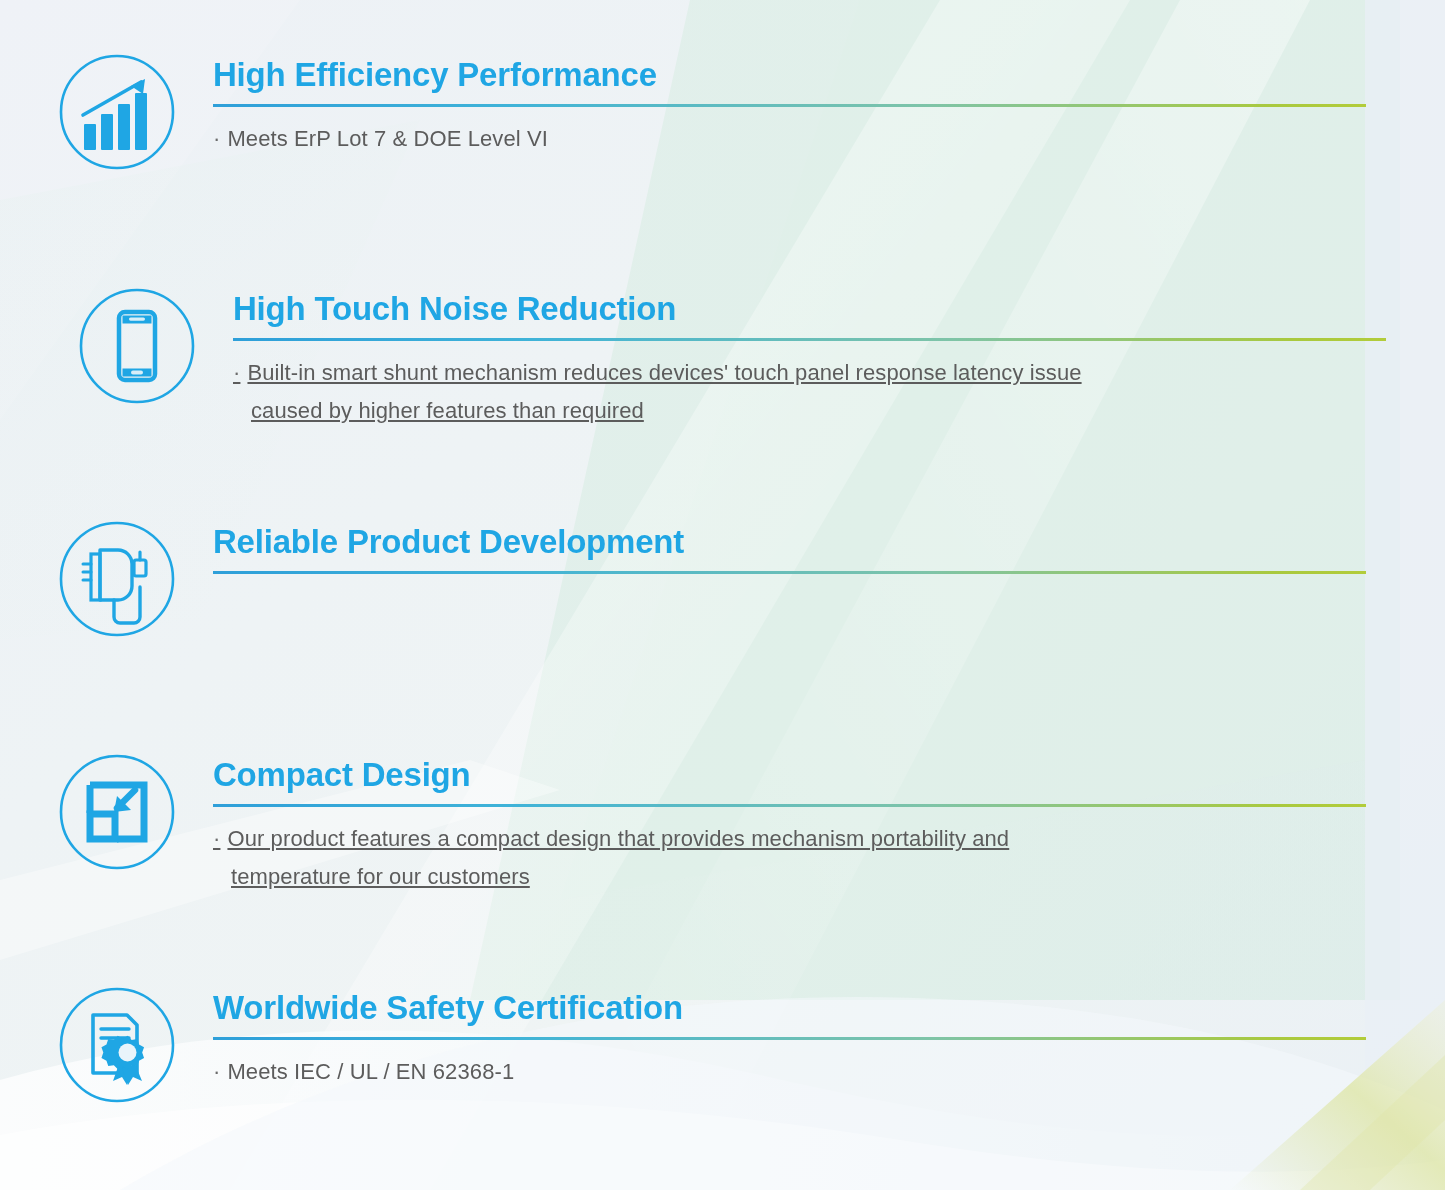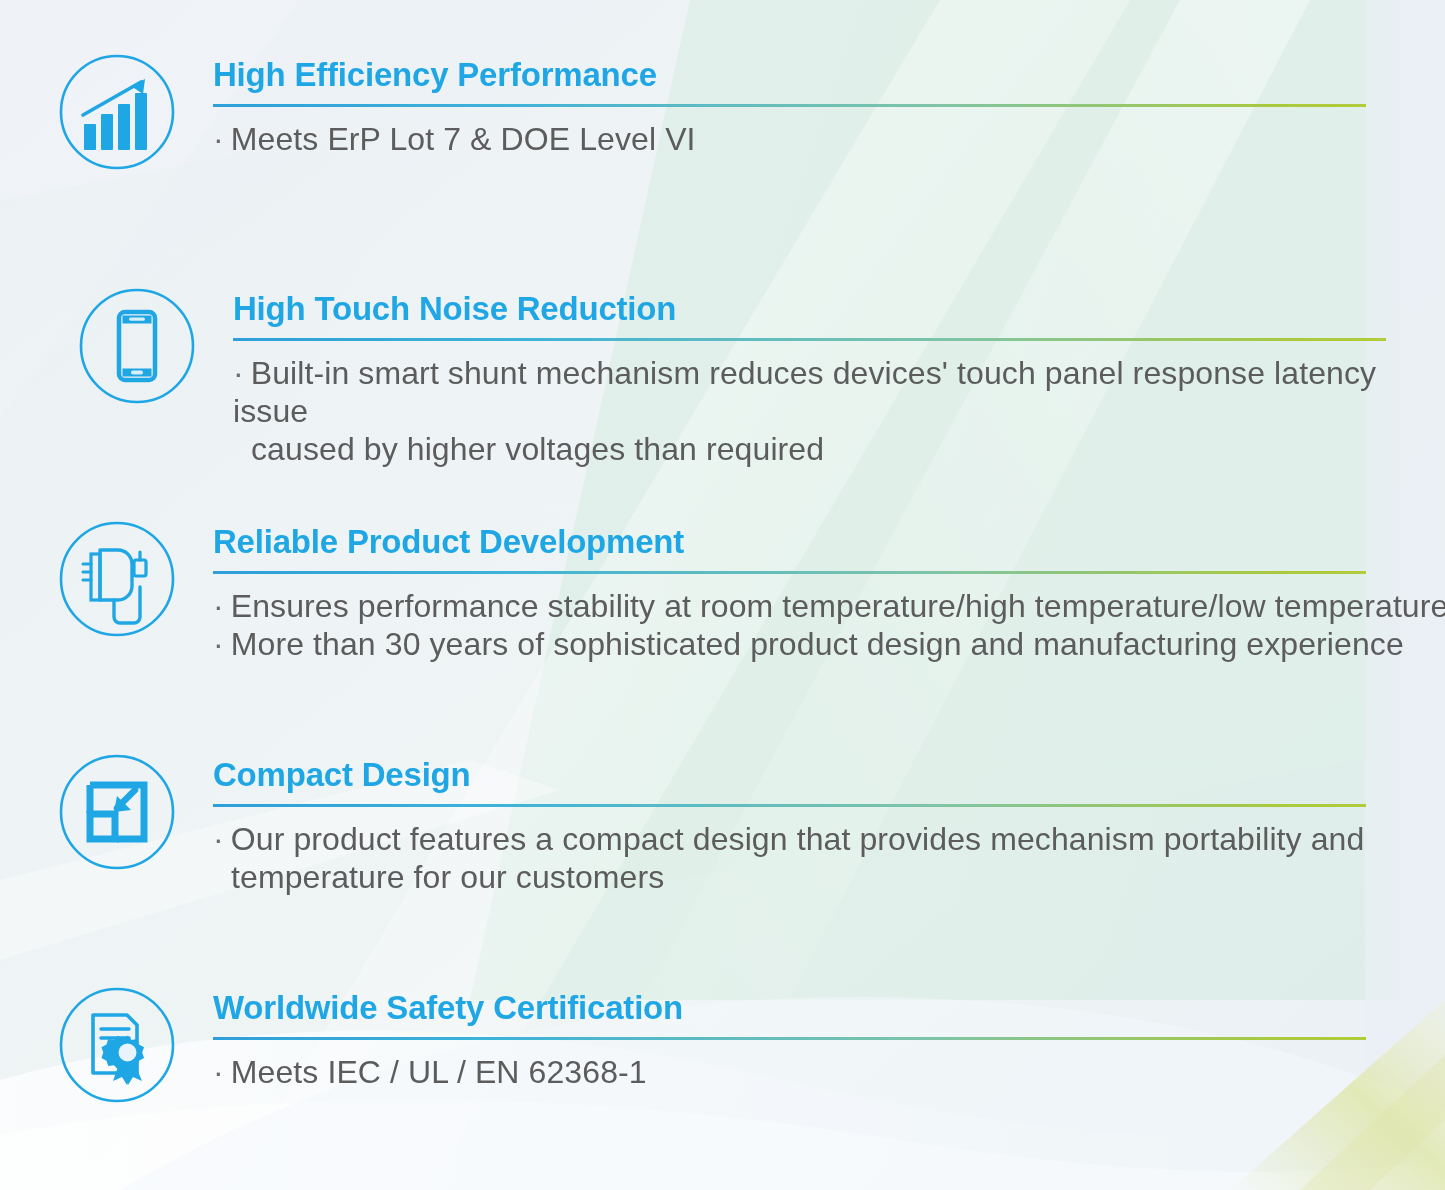--- a/index.html
+++ b/index.html
@@ -84,7 +84,7 @@
 
   .feature-line {
     color: #5c5c5c;
-    font-size: 32px;
+    font-size: 22px;
     line-height: 38px;
     letter-spacing: 0.1px;
     white-space: nowrap;

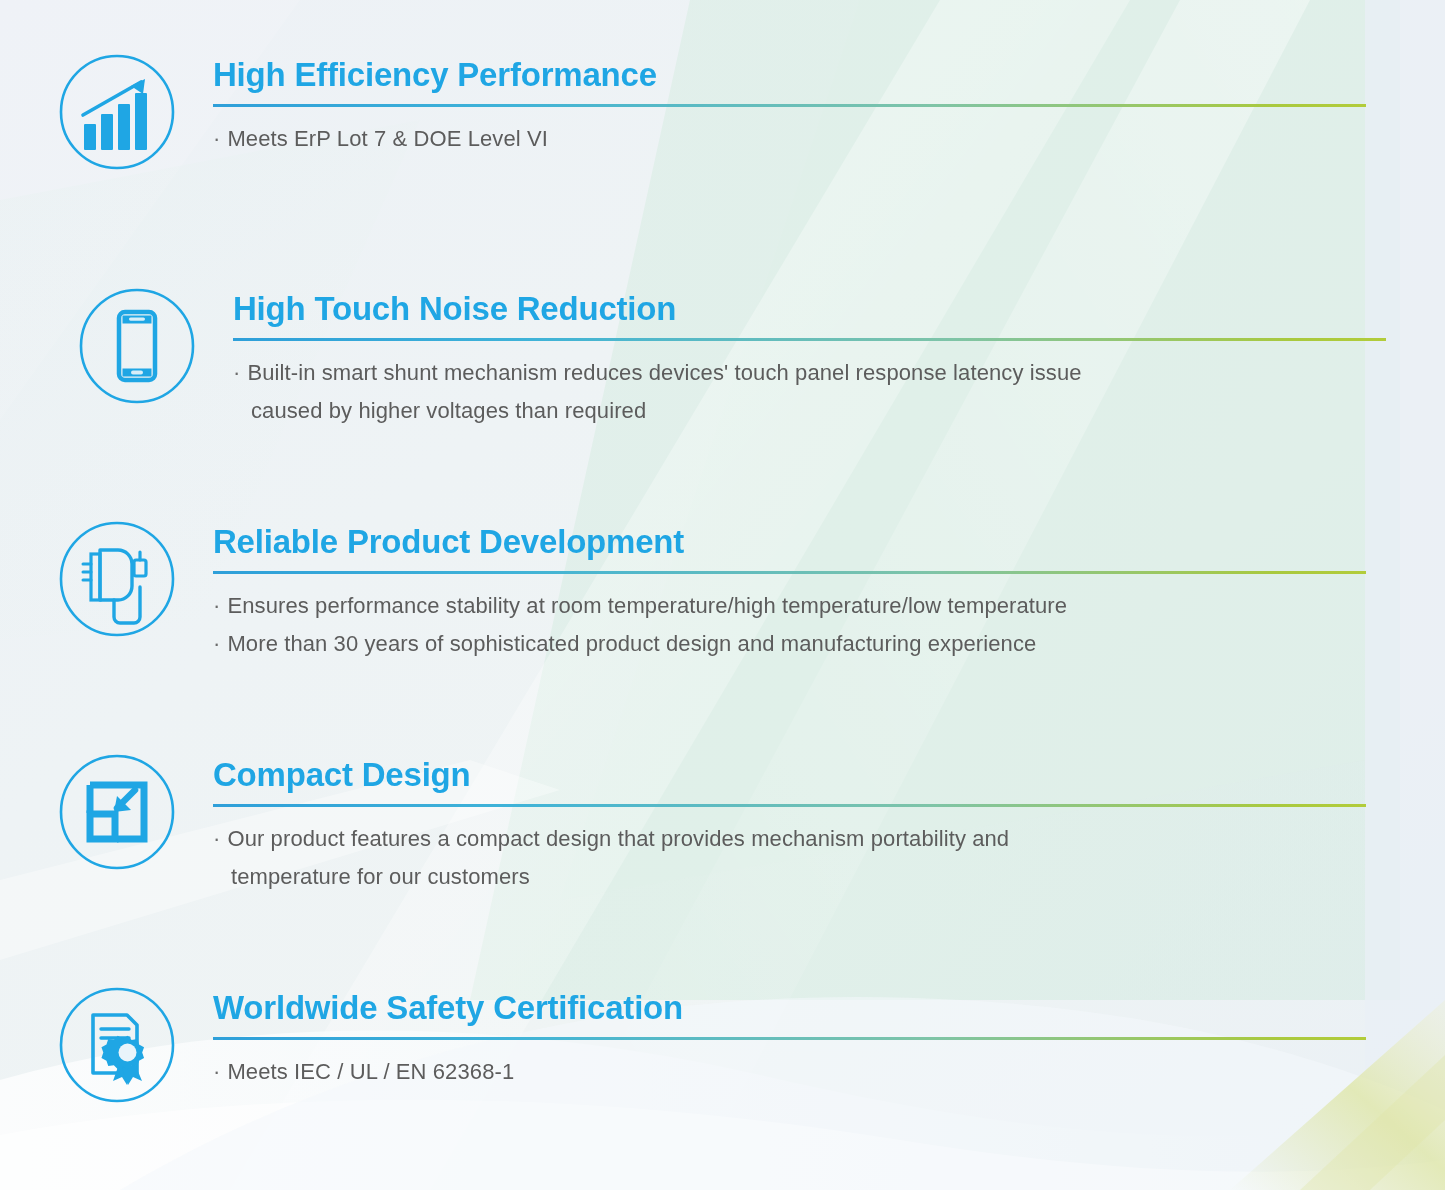--- a/index.html
+++ b/index.html
@@ -90,7 +90,7 @@
     white-space: nowrap;
   }
 
-  .feature-line.wrap { white-space: normal; max-width: 1160px; }
+  .feature-line.wrap { white-space: normal; max-width: 1160px; text-decoration: underline; }
   .feature-line .bullet { margin-right: 7px; color: #6b6b6b; }
   .feature-line .cont { display: block; padding-left: 18px; }
 

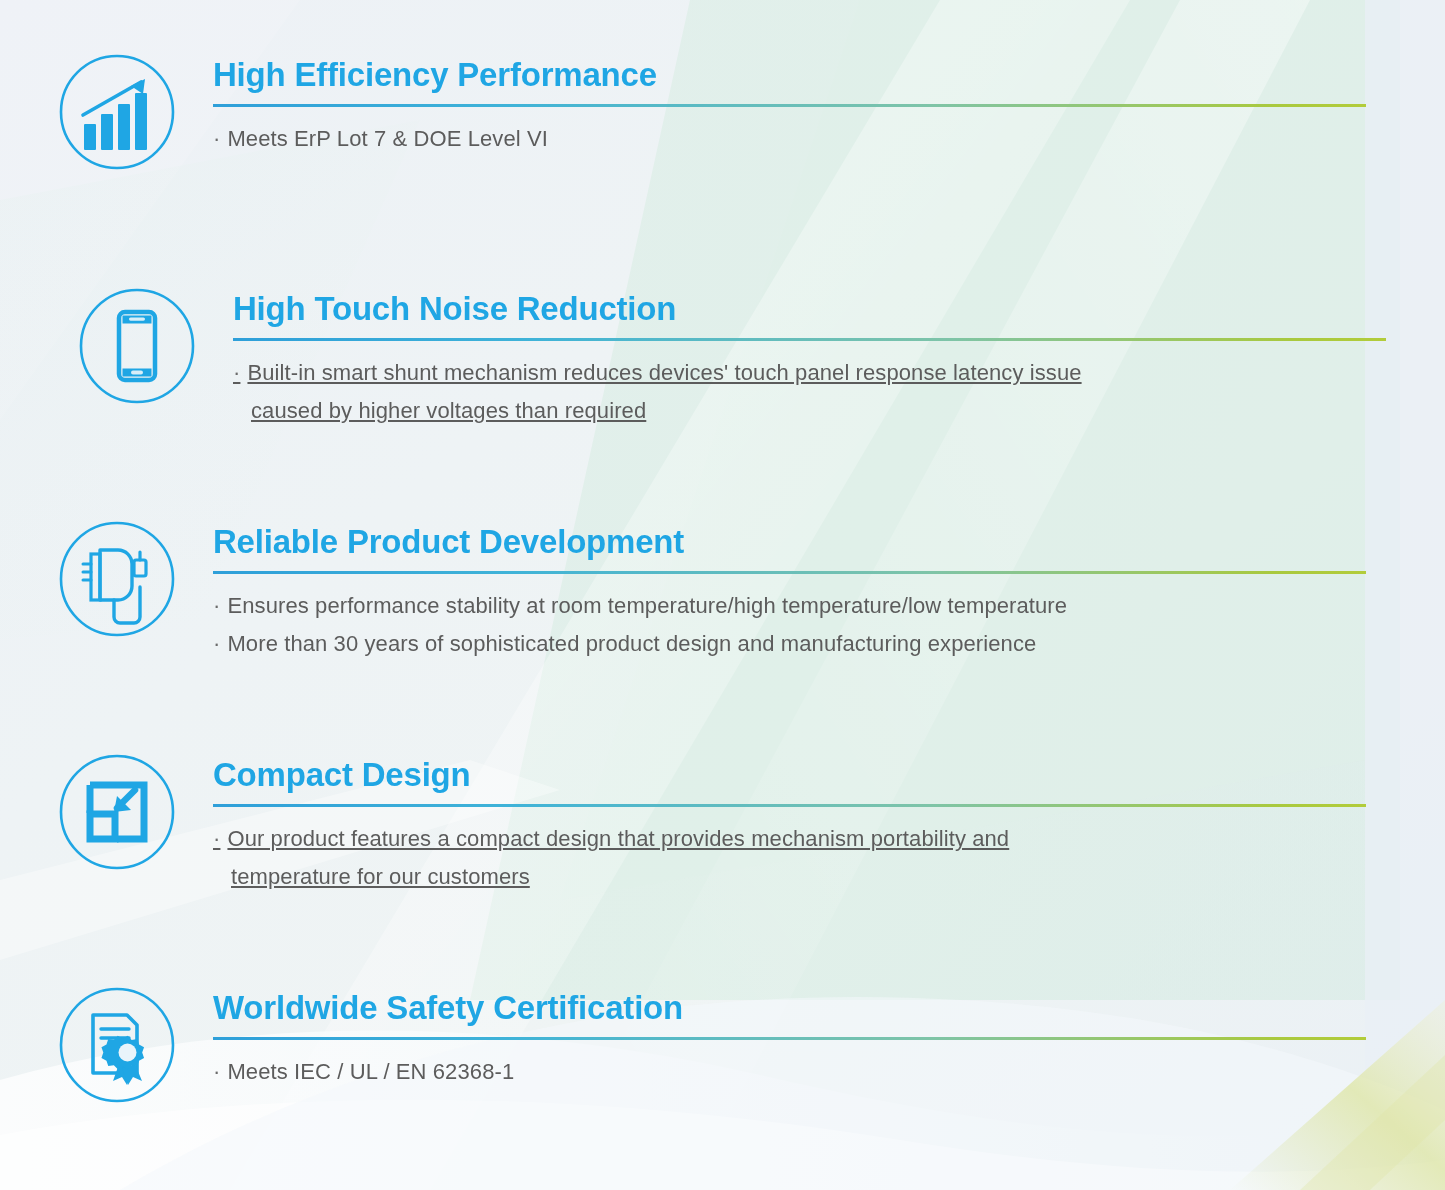--- a/index.html
+++ b/index.html
@@ -209,7 +209,7 @@
       <div class="feature-lines">
         <p class="feature-line wrap">
           <span class="bullet">·</span><span>Built-in smart shunt mechanism reduces devices' touch panel response latency issue</span>
-          <span class="cont">caused by higher voltages than required</span>
+          <span class="cont">caused by higher features than required</span>
         </p>
       </div>
     </div>

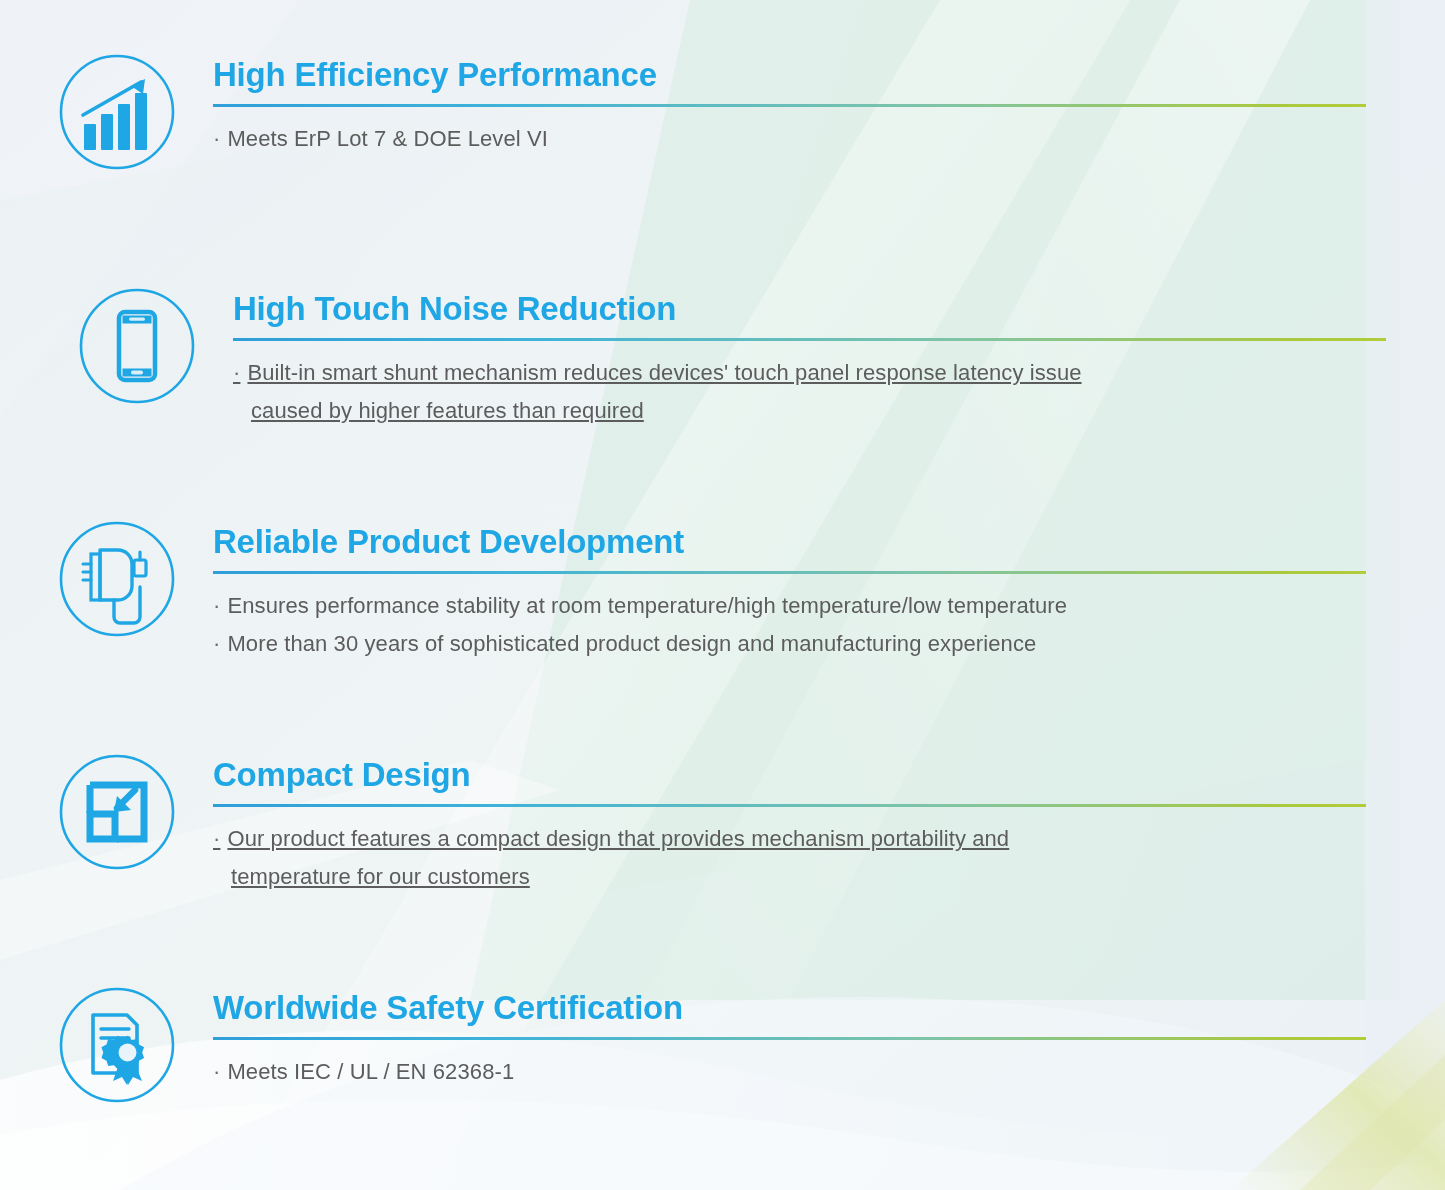--- a/index.html
+++ b/index.html
@@ -235,14 +235,6 @@
     <div class="feature-body">
       <h2 class="feature-title">Reliable Product Development</h2>
       <div class="feature-divider"></div>
-      <div class="feature-lines">
-        <p class="feature-line">
-          <span class="bullet">·</span><span>Ensures performance stability at room temperature/high temperature/low temperature</span>
-        </p>
-        <p class="feature-line">
-          <span class="bullet">·</span><span>More than 30 years of sophisticated product  design and manufacturing experience</span>
-        </p>
-      </div>
     </div>
   </section>
 

